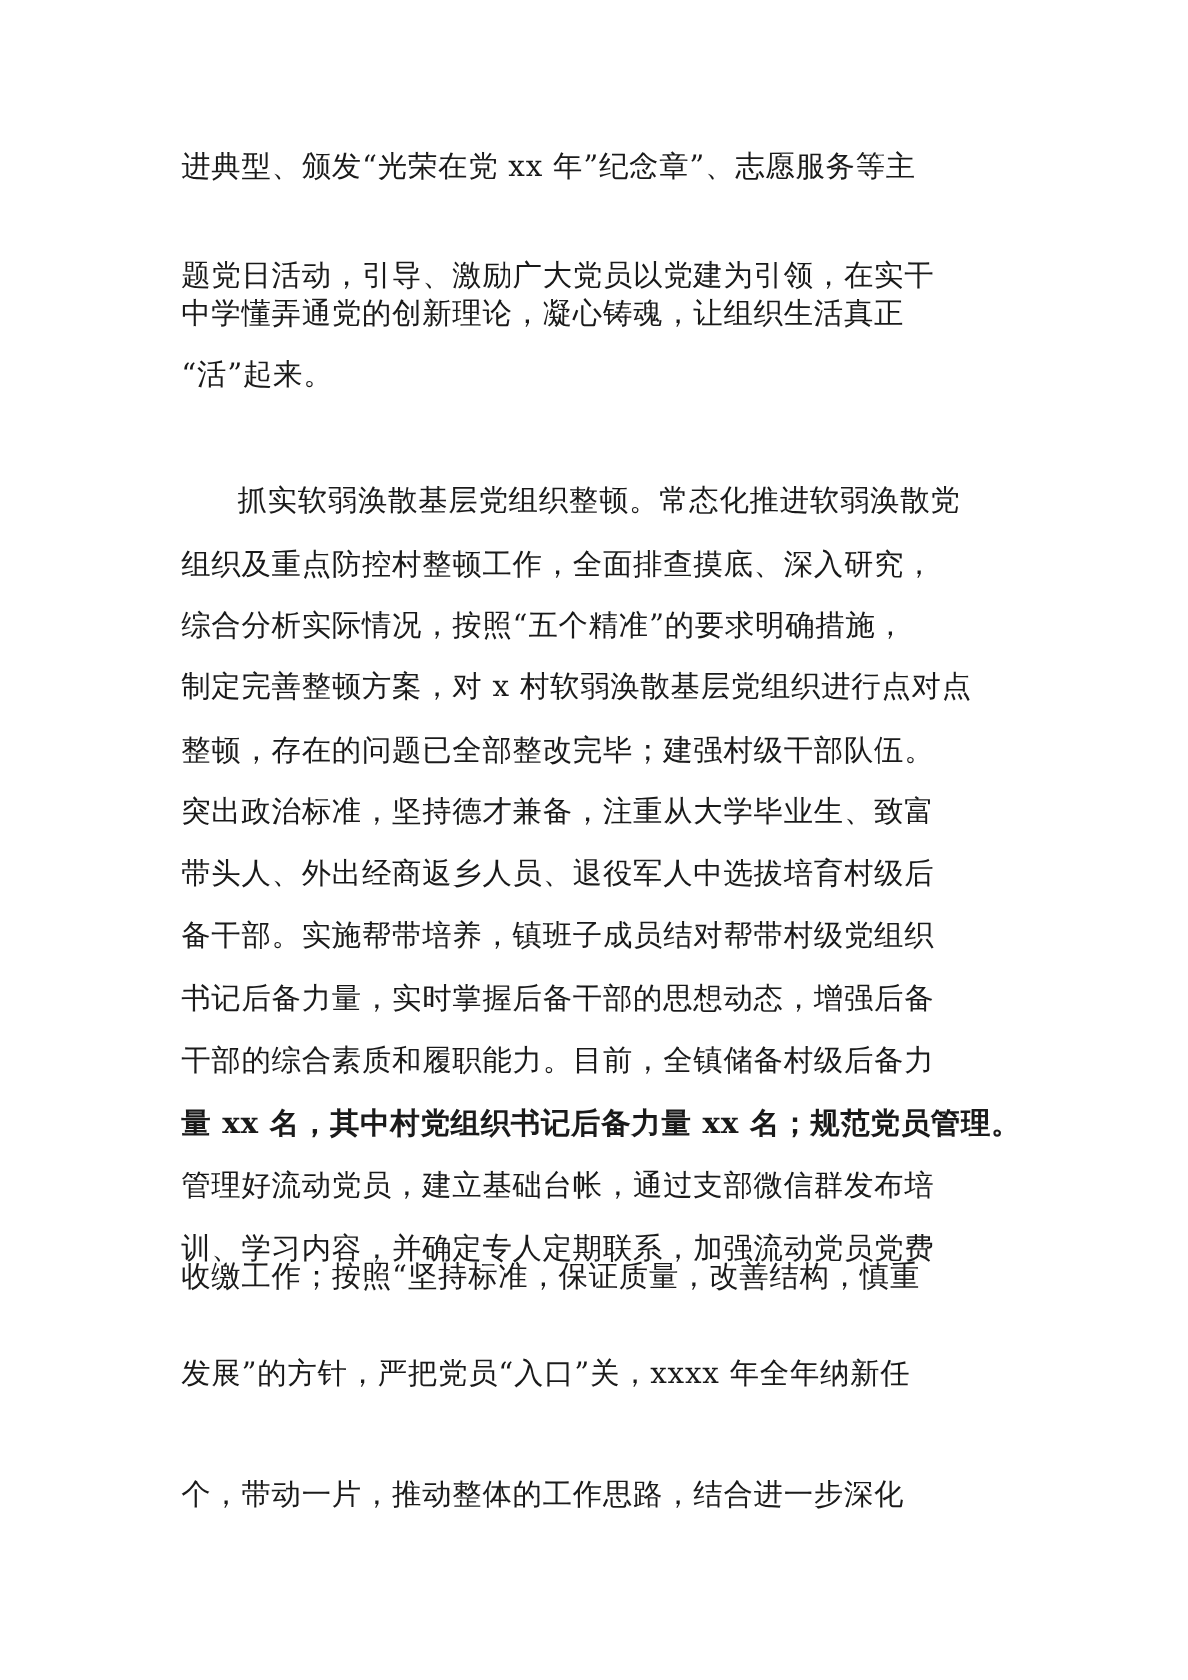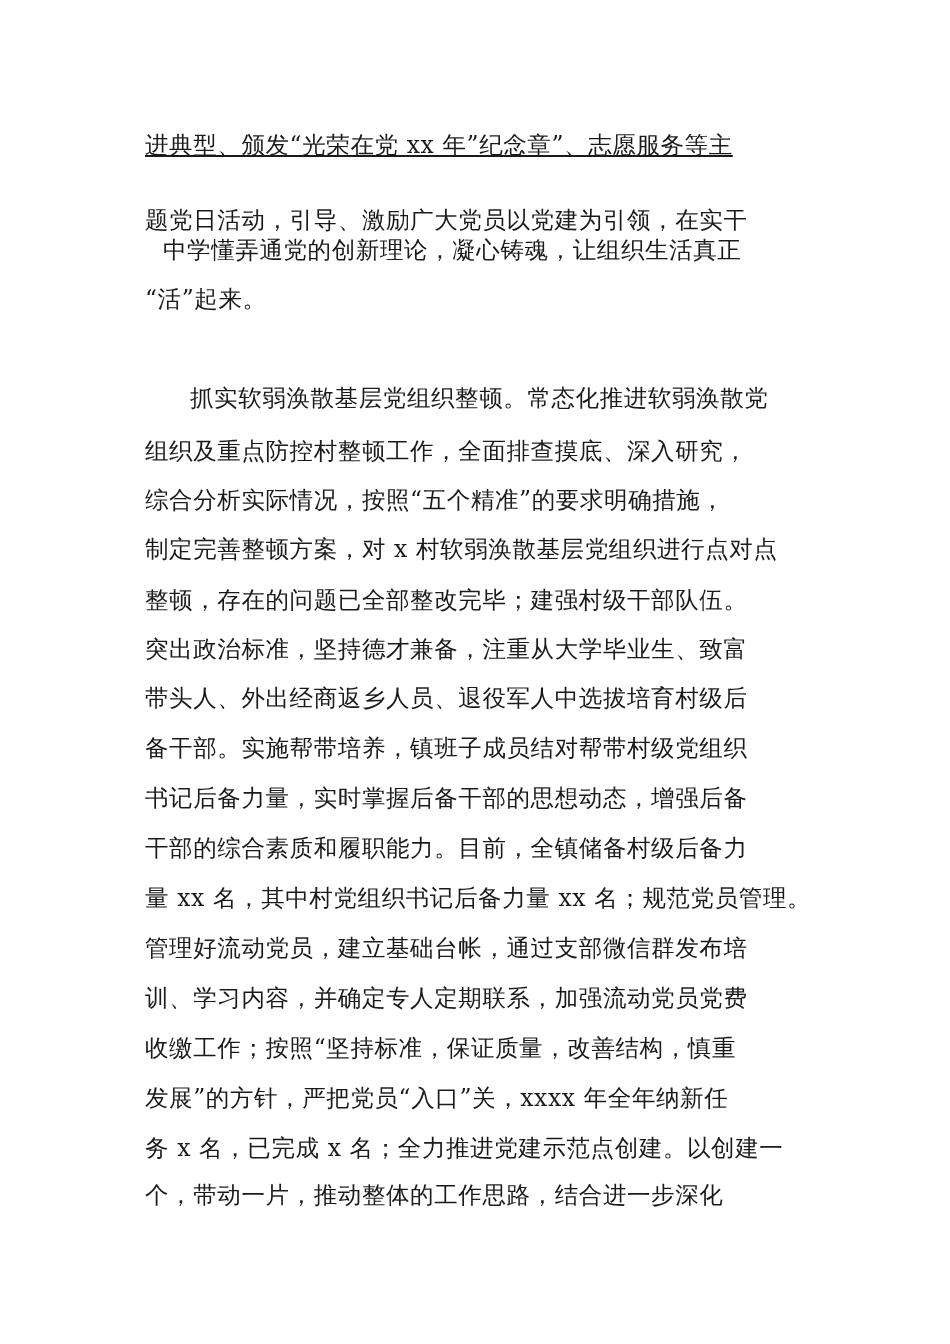--- a/index.html
+++ b/index.html
@@ -37,7 +37,7 @@
 <body>
 
 <div class="page">
-  <div class="line" style="top:130px;text-decoration:underline;">进典型、颁发“光荣在党 xx 年”纪念章”、志愿服务等主</div>
+  <div class="line" style="top:118px;">进典型、颁发“光荣在党 xx 年”纪念章”、志愿服务等主</div>
   <div class="line" style="top:185px;margin-top:20px;">题党日活动，引导、激励广大党员以党建为引领，在实干</div>
   <div class="line" style="top:235px;margin-left:18px;">中学懂弄通党的创新理论，凝心铸魂，让组织生活真正</div>
   <div class="line" style="top:284px;">“活”起来。</div>

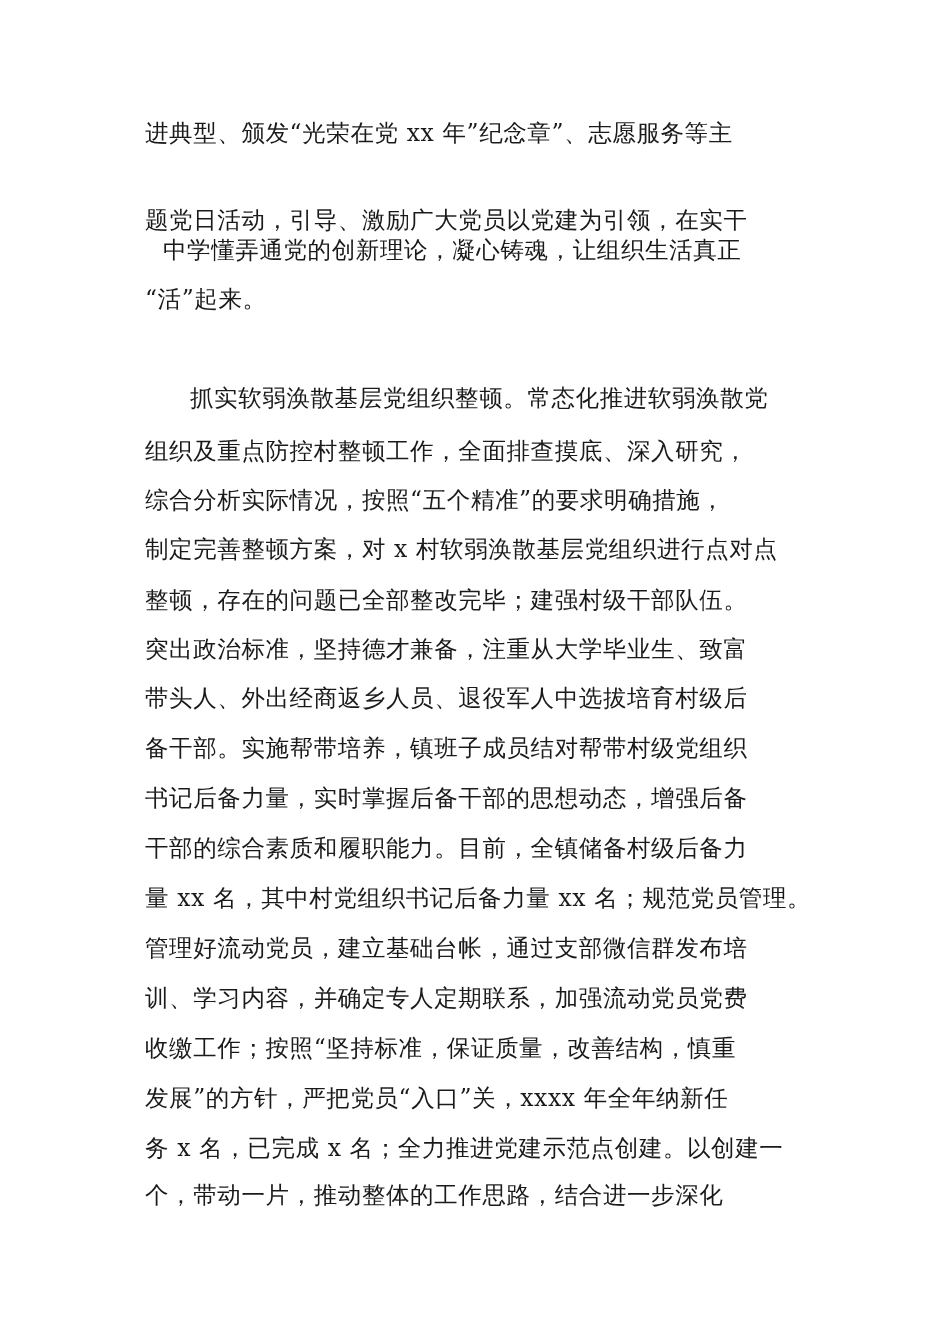--- a/index.html
+++ b/index.html
@@ -39,7 +39,7 @@
 <div class="page">
   <div class="line" style="top:118px;">进典型、颁发“光荣在党 xx 年”纪念章”、志愿服务等主</div>
   <div class="line" style="top:185px;margin-top:20px;">题党日活动，引导、激励广大党员以党建为引领，在实干</div>
-  <div class="line" style="top:235px;margin-left:18px;">中学懂弄通党的创新理论，凝心铸魂，让组织生活真正</div>
+  <div class="line" style="top:235px;">中学懂弄通党的创新理论，凝心铸魂，让组织生活真正</div>
   <div class="line" style="top:284px;">“活”起来。</div>
   <div class="line indent" style="top:385px;font-family:Liberation Mono, monospace;">抓实软弱涣散基层党组织整顿。常态化推进软弱涣散党</div>
   <div class="line" style="top:436px;">组织及重点防控村整顿工作，全面排查摸底、深入研究，</div>

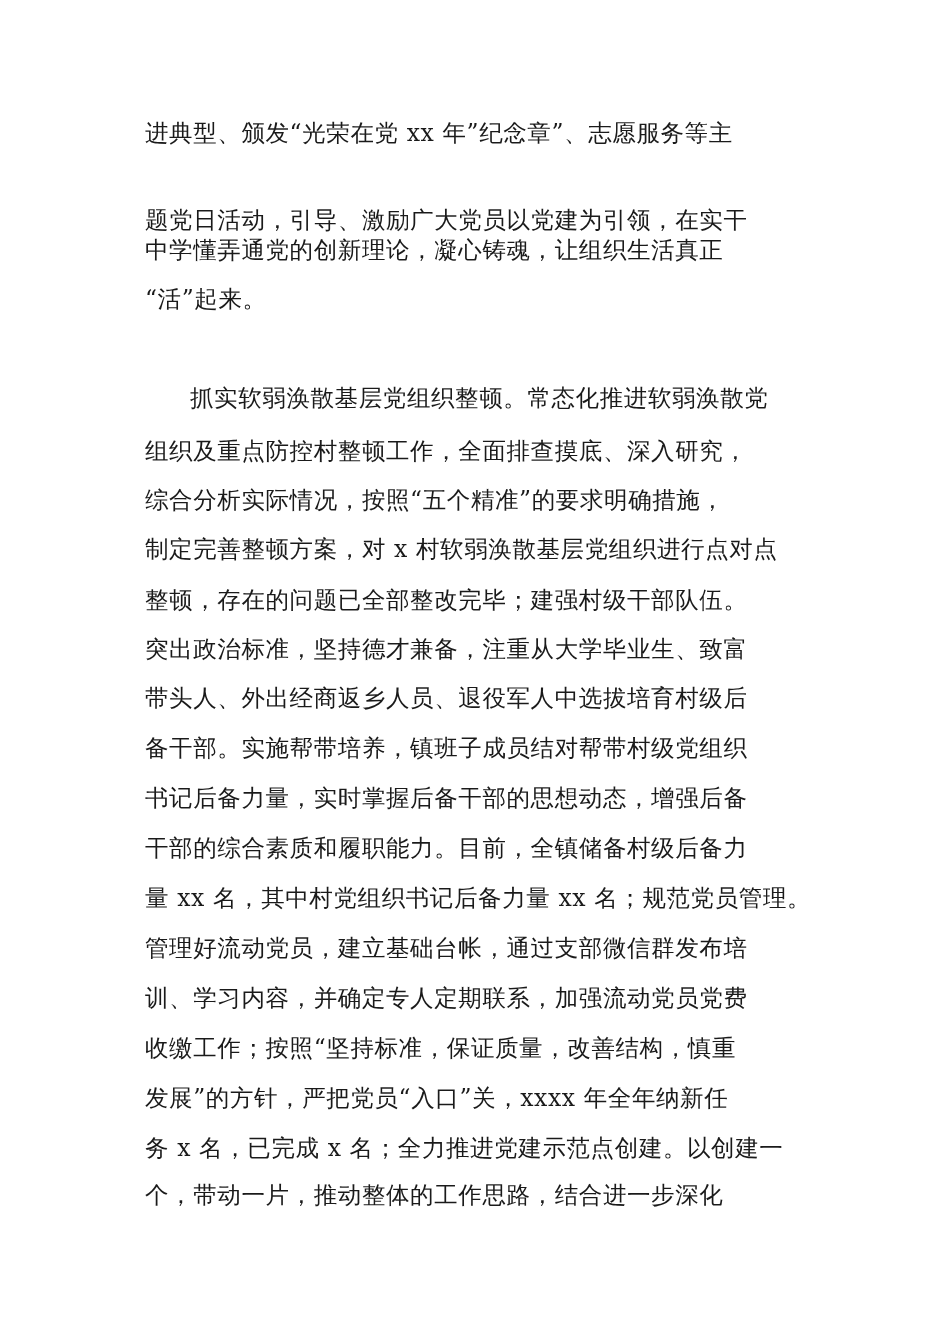--- a/index.html
+++ b/index.html
@@ -41,7 +41,7 @@
   <div class="line" style="top:185px;margin-top:20px;">题党日活动，引导、激励广大党员以党建为引领，在实干</div>
   <div class="line" style="top:235px;">中学懂弄通党的创新理论，凝心铸魂，让组织生活真正</div>
   <div class="line" style="top:284px;">“活”起来。</div>
-  <div class="line indent" style="top:385px;font-family:Liberation Mono, monospace;">抓实软弱涣散基层党组织整顿。常态化推进软弱涣散党</div>
+  <div class="line indent" style="top:385px;">抓实软弱涣散基层党组织整顿。常态化推进软弱涣散党</div>
   <div class="line" style="top:436px;">组织及重点防控村整顿工作，全面排查摸底、深入研究，</div>
   <div class="line" style="top:485px;">综合分析实际情况，按照“五个精准”的要求明确措施，</div>
   <div class="line" style="top:534px;">制定完善整顿方案，对 x 村软弱涣散基层党组织进行点对点</div>

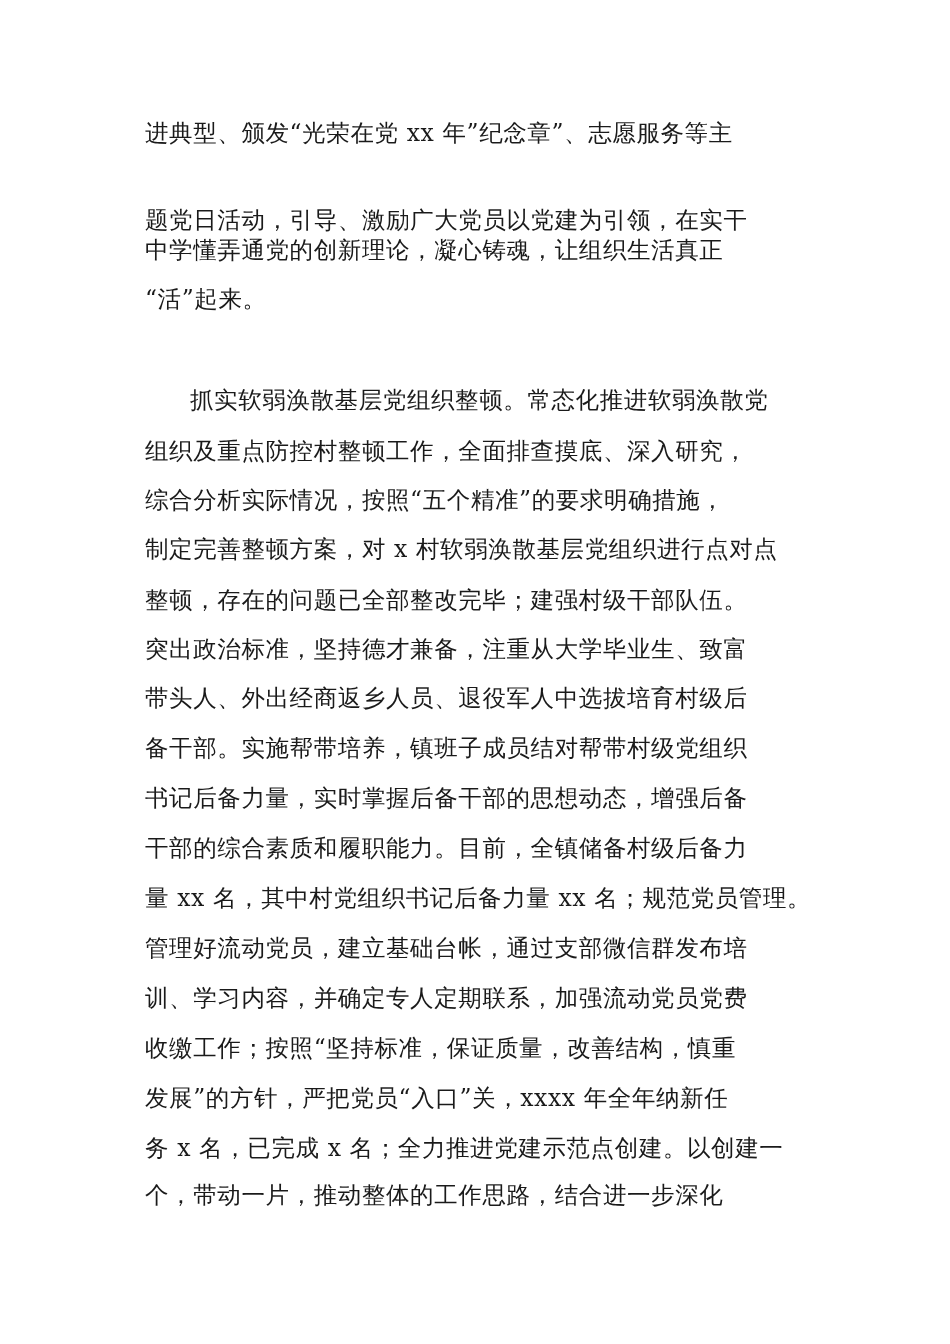--- a/index.html
+++ b/index.html
@@ -51,7 +51,7 @@
   <div class="line" style="top:733px;">备干部。实施帮带培养，镇班子成员结对帮带村级党组织</div>
   <div class="line" style="top:783px;">书记后备力量，实时掌握后备干部的思想动态，增强后备</div>
   <div class="line" style="top:833px;">干部的综合素质和履职能力。目前，全镇储备村级后备力</div>
-  <div class="line" style="top:883px;">量 xx 名，其中村党组织书记后备力量 xx 名；规范党员管理。</div>
+  <div class="line" style="top:883px;font-weight:bold;">量 xx 名，其中村党组织书记后备力量 xx 名；规范党员管理。</div>
   <div class="line" style="top:983px;">训、学习内容，并确定专人定期联系，加强流动党员党费</div>
   <div class="line" style="top:933px;">管理好流动党员，建立基础台帐，通过支部微信群发布培</div>
   <div class="line" style="top:1033px;">收缴工作；按照“坚持标准，保证质量，改善结构，慎重</div>

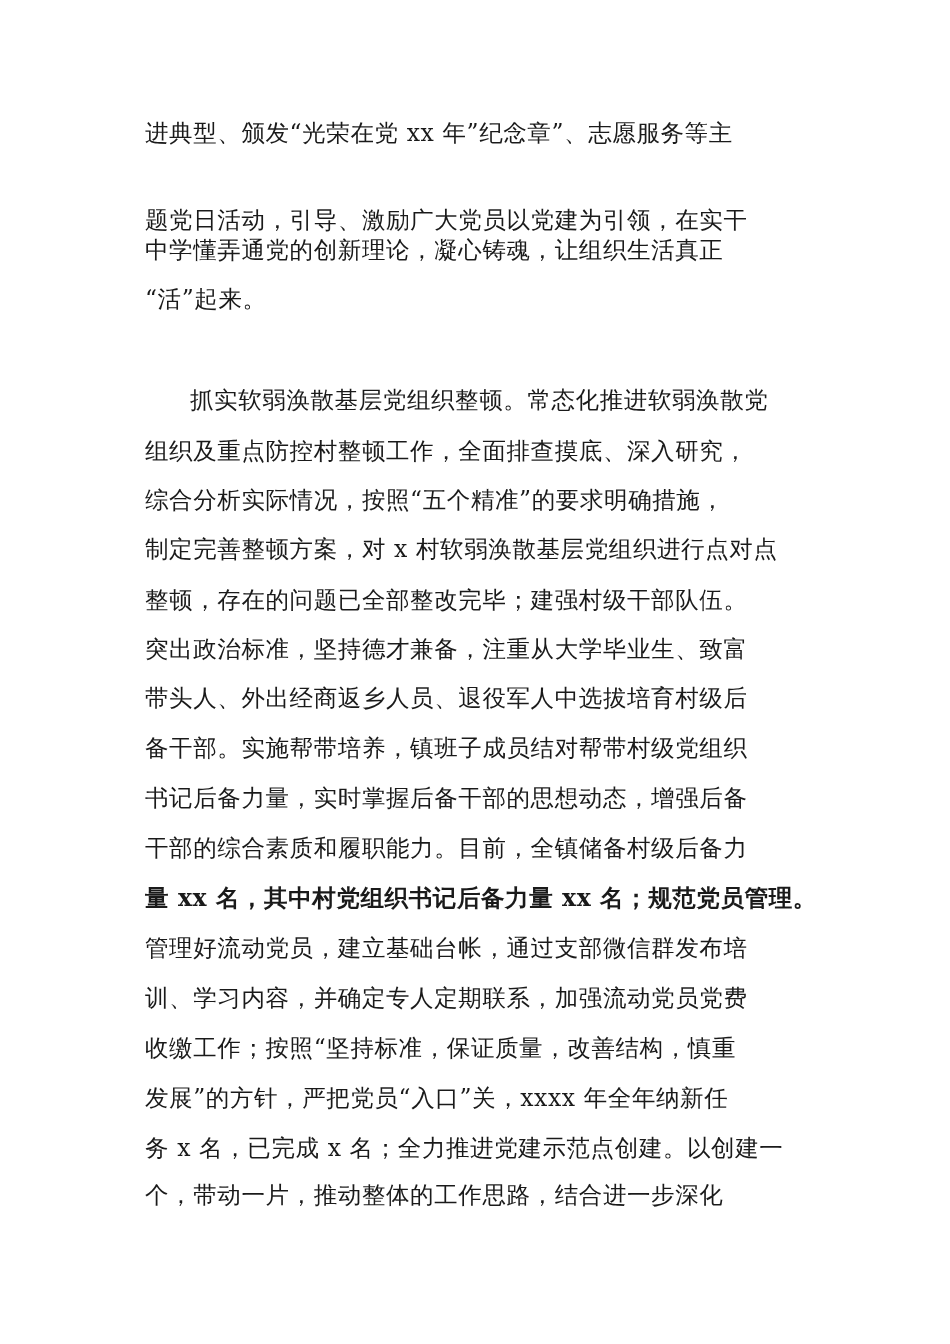--- a/index.html
+++ b/index.html
@@ -54,7 +54,7 @@
   <div class="line" style="top:883px;font-weight:bold;">量 xx 名，其中村党组织书记后备力量 xx 名；规范党员管理。</div>
   <div class="line" style="top:983px;">训、学习内容，并确定专人定期联系，加强流动党员党费</div>
   <div class="line" style="top:933px;">管理好流动党员，建立基础台帐，通过支部微信群发布培</div>
-  <div class="line" style="top:1033px;">收缴工作；按照“坚持标准，保证质量，改善结构，慎重</div>
+  <div class="line" style="top:1006px;">收缴工作；按照“坚持标准，保证质量，改善结构，慎重</div>
   <div class="line" style="top:1083px;">发展”的方针，严把党员“入口”关，xxxx 年全年纳新任</div>
   <div class="line" style="top:1133px;">务 x 名，已完成 x 名；全力推进党建示范点创建。以创建一</div>
   <div class="line" style="top:1180px;">个，带动一片，推动整体的工作思路，结合进一步深化</div>

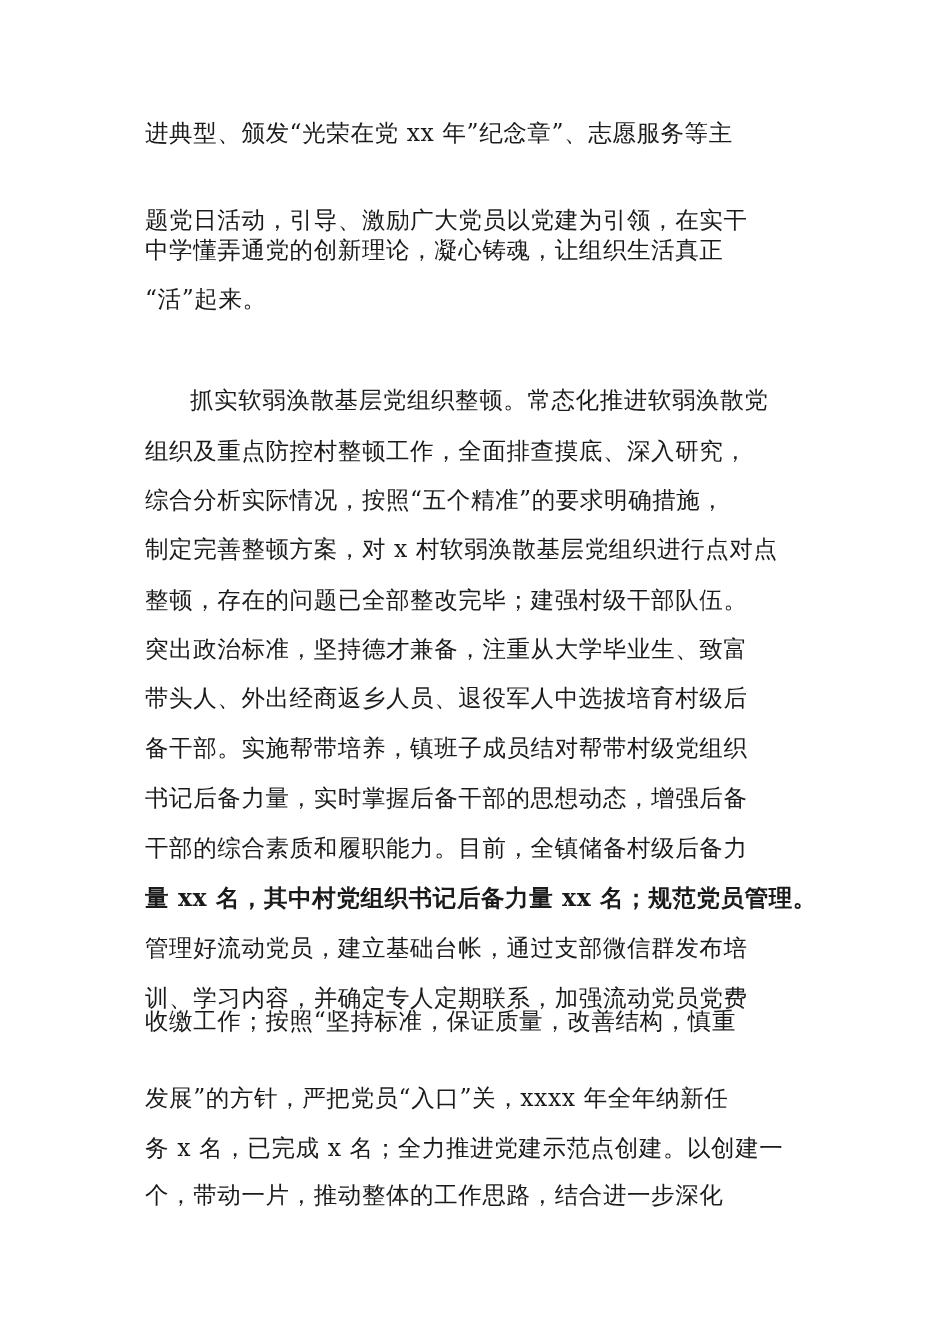--- a/index.html
+++ b/index.html
@@ -56,7 +56,6 @@
   <div class="line" style="top:933px;">管理好流动党员，建立基础台帐，通过支部微信群发布培</div>
   <div class="line" style="top:1006px;">收缴工作；按照“坚持标准，保证质量，改善结构，慎重</div>
   <div class="line" style="top:1083px;">发展”的方针，严把党员“入口”关，xxxx 年全年纳新任</div>
-  <div class="line" style="top:1133px;">务 x 名，已完成 x 名；全力推进党建示范点创建。以创建一</div>
   <div class="line" style="top:1180px;">个，带动一片，推动整体的工作思路，结合进一步深化</div>
 </div>
 

